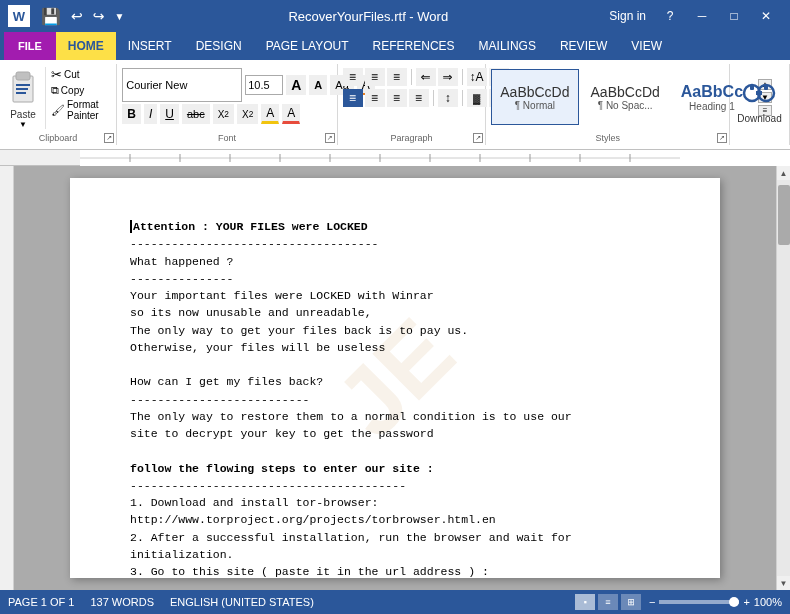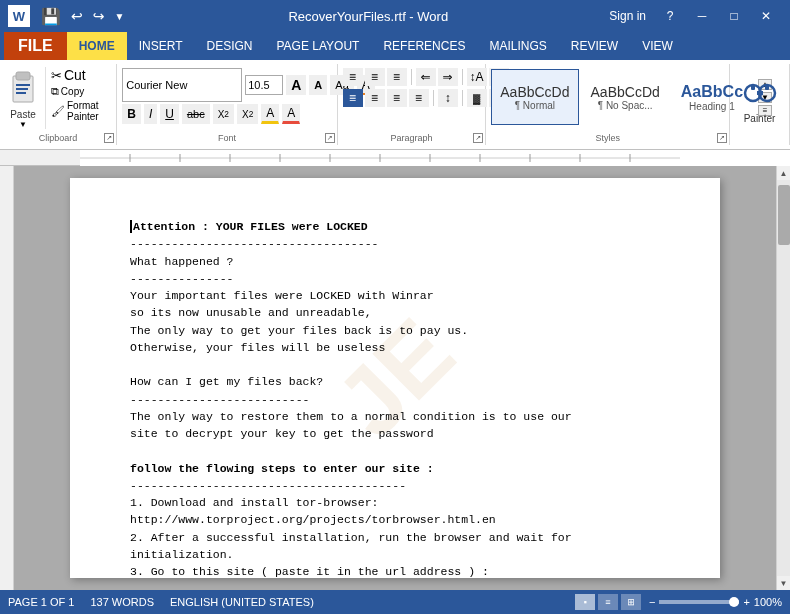--- a/index.html
+++ b/index.html
@@ -56,10 +56,10 @@
       font-weight: 600;
     }
     .file-tab {
-      background: #c2410c;
+      background: #a21caf;
       color: white;
       padding: 4px 14px;
-      font-size: 16px;
+      font-size: 11px;
       height: 28px;
       display: flex; align-items: center;
       cursor: pointer;

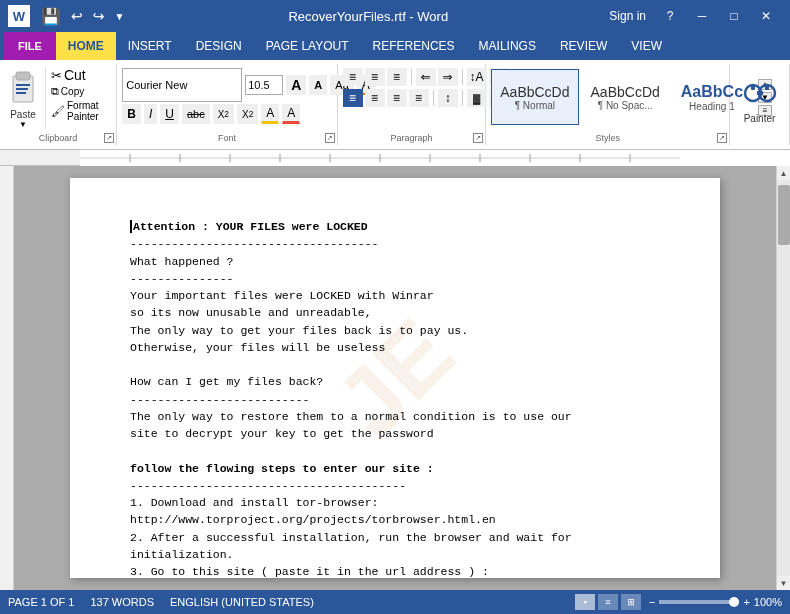--- a/index.html
+++ b/index.html
@@ -329,7 +329,7 @@
     <div style="display:flex;flex-direction:column;justify-content:center;gap:2px;padding-left:3px;">
       <div style="display:flex;align-items:center;gap:2px;cursor:pointer;">
         <span style="font-size:13px;">✂</span>
-          <span style="font-size:14px;">Cut</span>
+          <span style="font-size:10px;">Cut</span>
       </div>
       <div style="display:flex;align-items:center;gap:2px;cursor:pointer;">
         <span style="font-size:11px;">⧉</span>

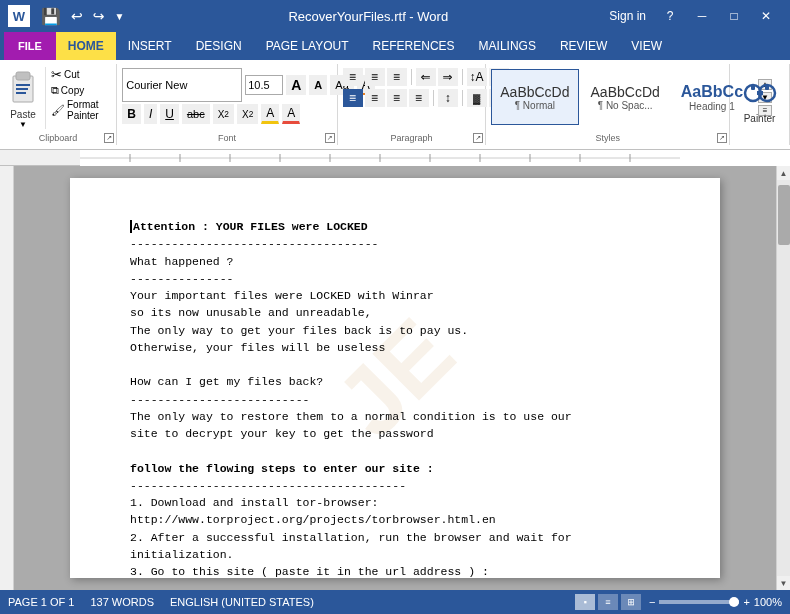--- a/index.html
+++ b/index.html
@@ -432,7 +432,7 @@
           <rect x="23" y="10" width="4" height="5" rx="1" fill="#2b579a"></rect>
         </svg>
       </div>
-      <span style="font-size:10px;color:#333;">Painter</span>
+      <span style="font-size:10px;color:#333;">Download</span>
     </div>
   </div>
 </div>

